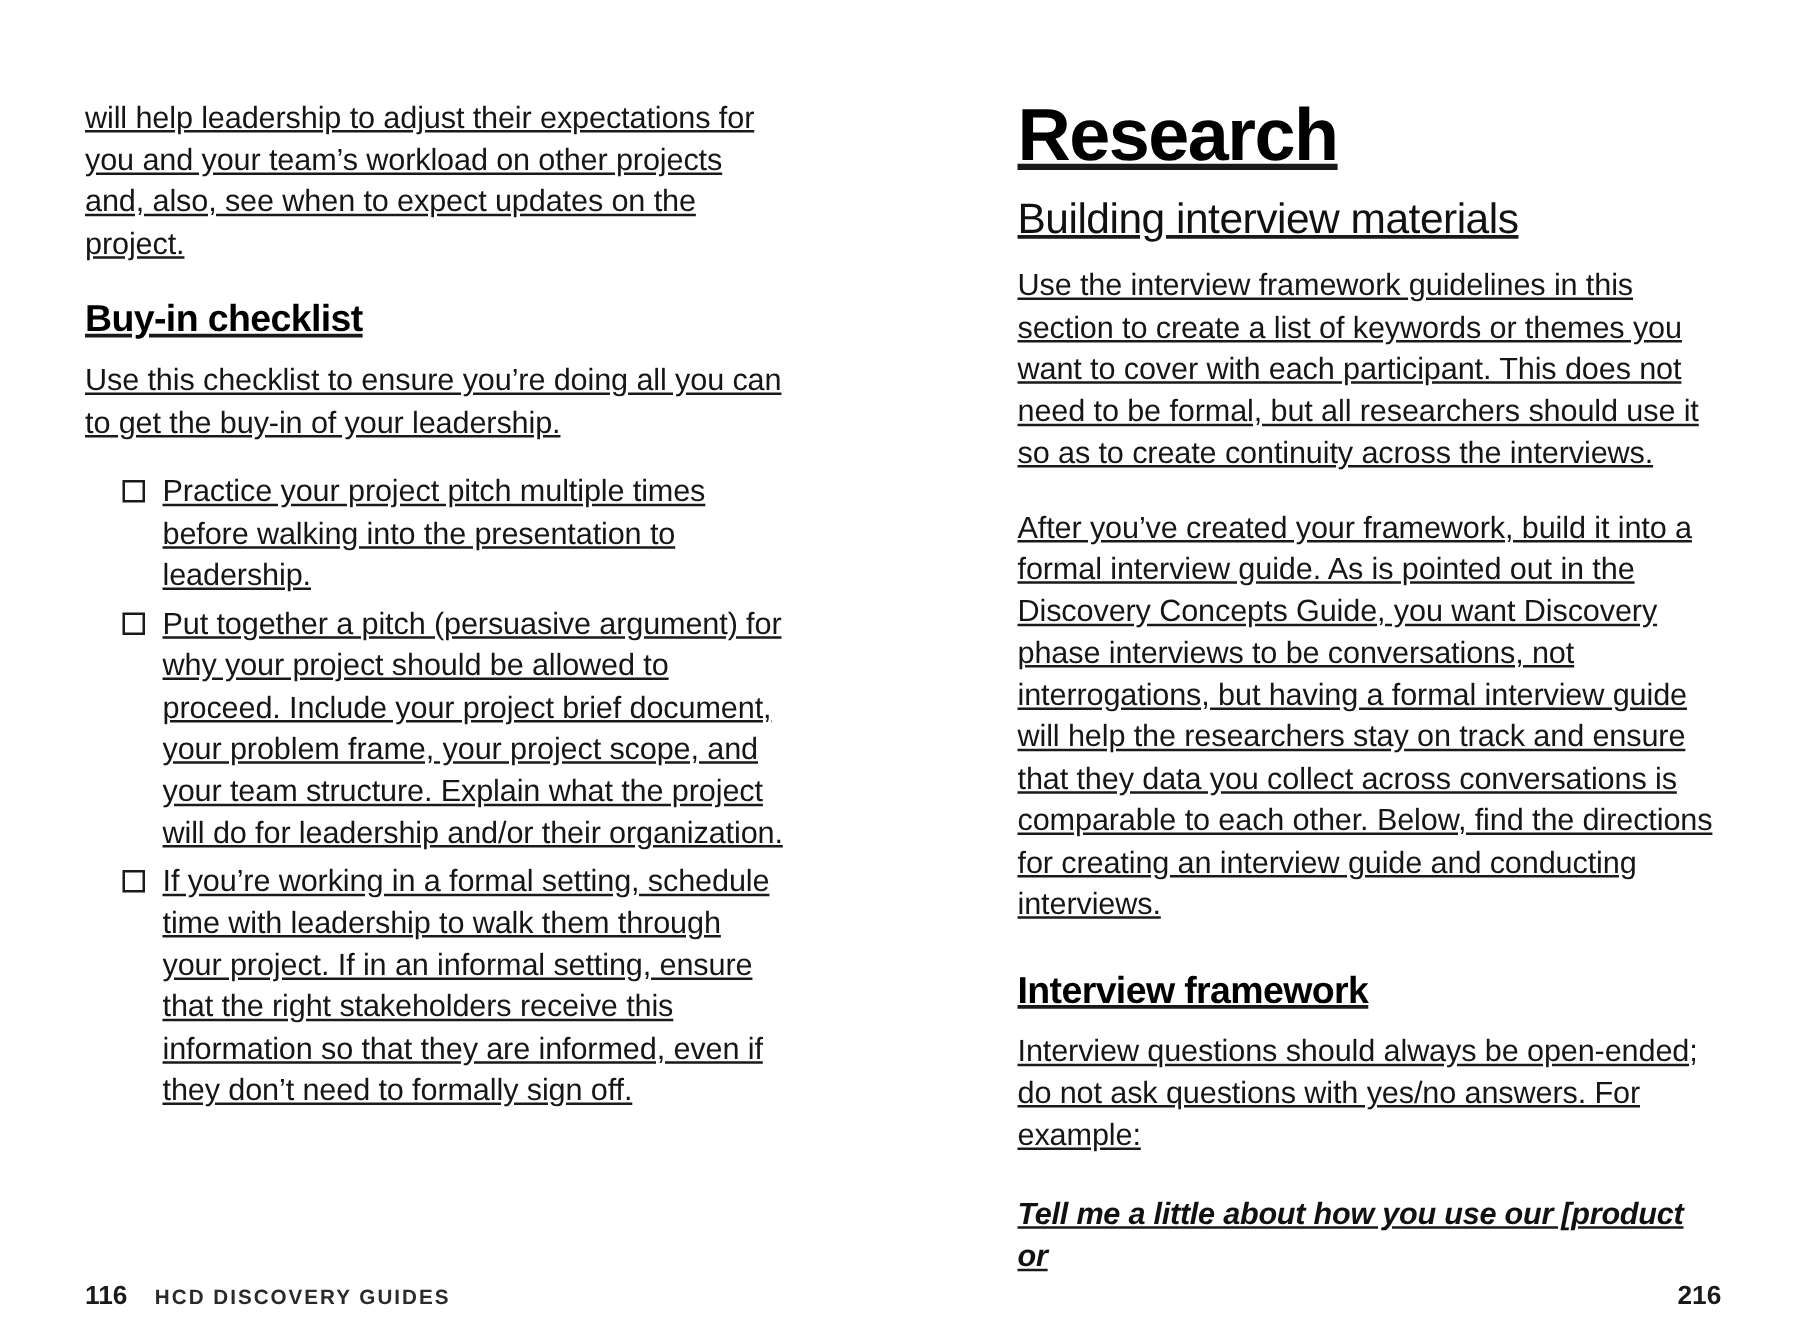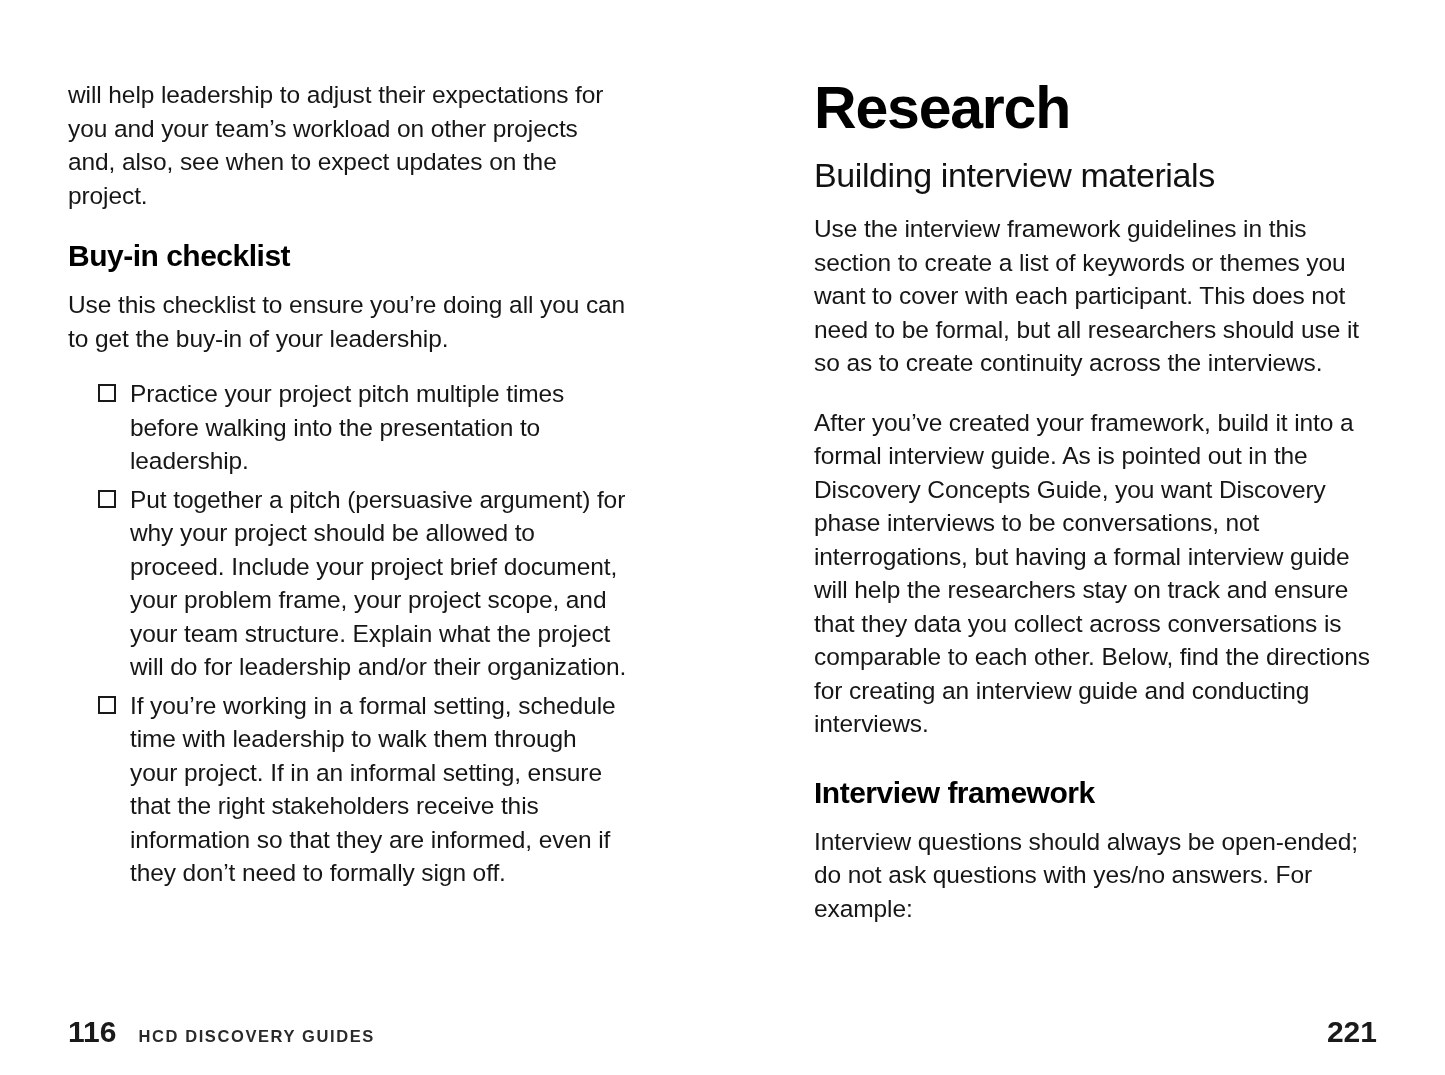--- a/index.html
+++ b/index.html
@@ -29,6 +29,7 @@
     width: 722px;
     height: 854px;
     position: relative;
+    text-decoration: underline;
   }
   .col-left {
     padding: 78px 92px 0 68px;

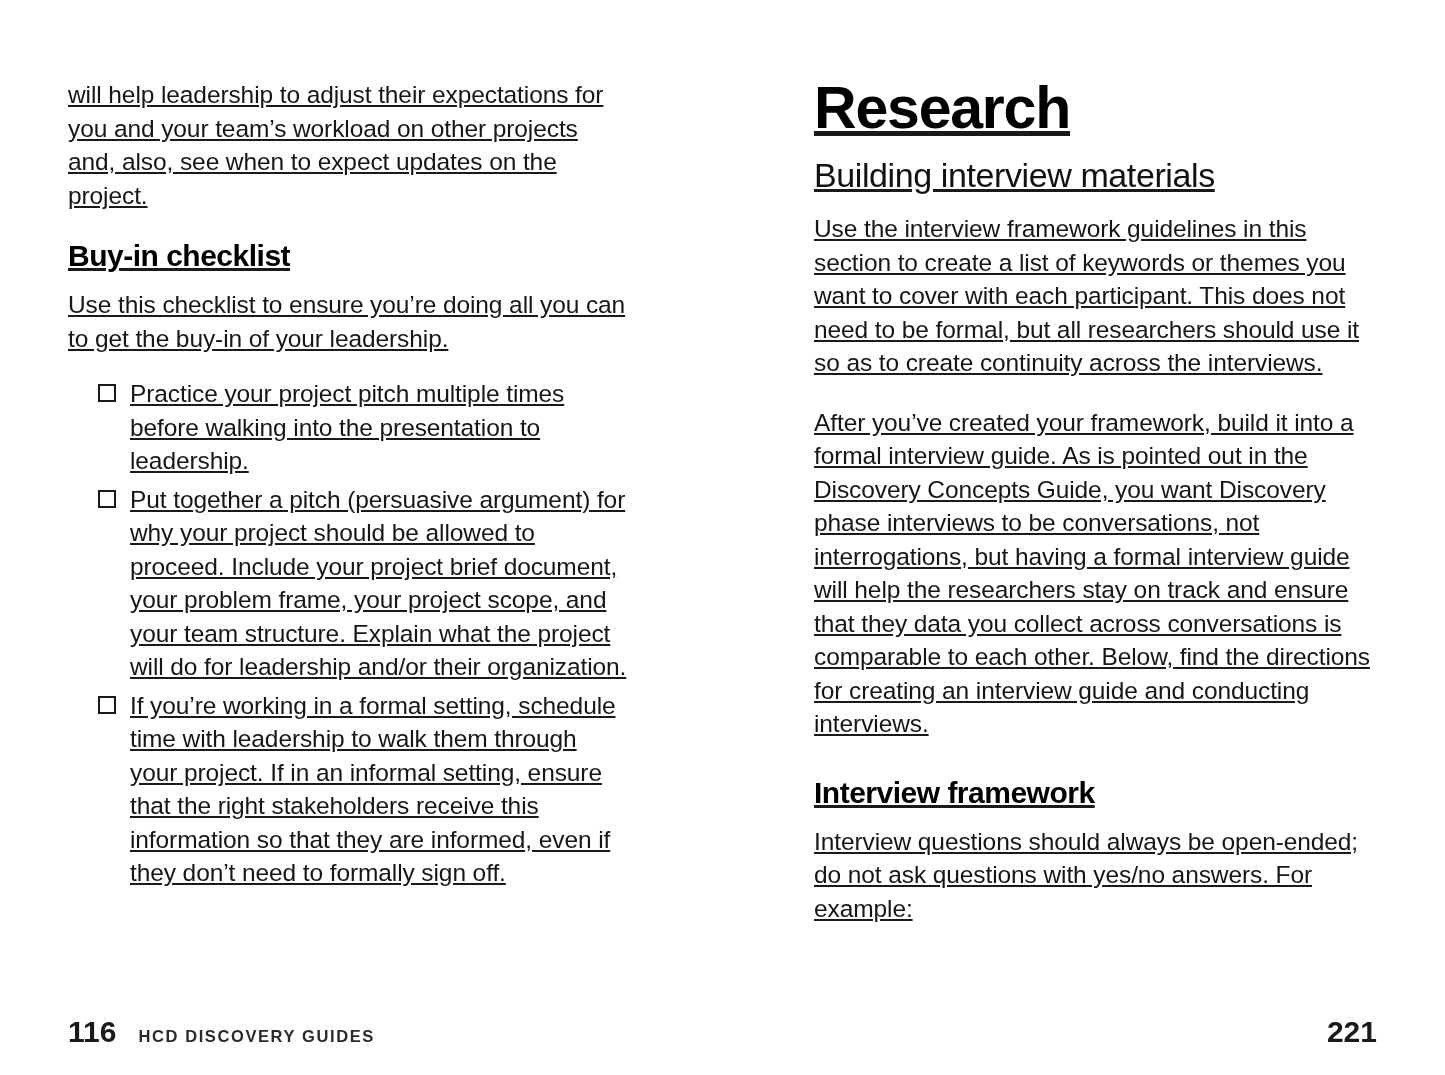--- a/index.html
+++ b/index.html
@@ -180,6 +180,7 @@
 
       <p class="body-text tight">Interview questions should always be open-ended; do not ask questions with yes/no answers. For example:</p>
 
+      <p class="italic-quote">Tell me a little about how you use our [product or</p>
     </div>
 
   </div>

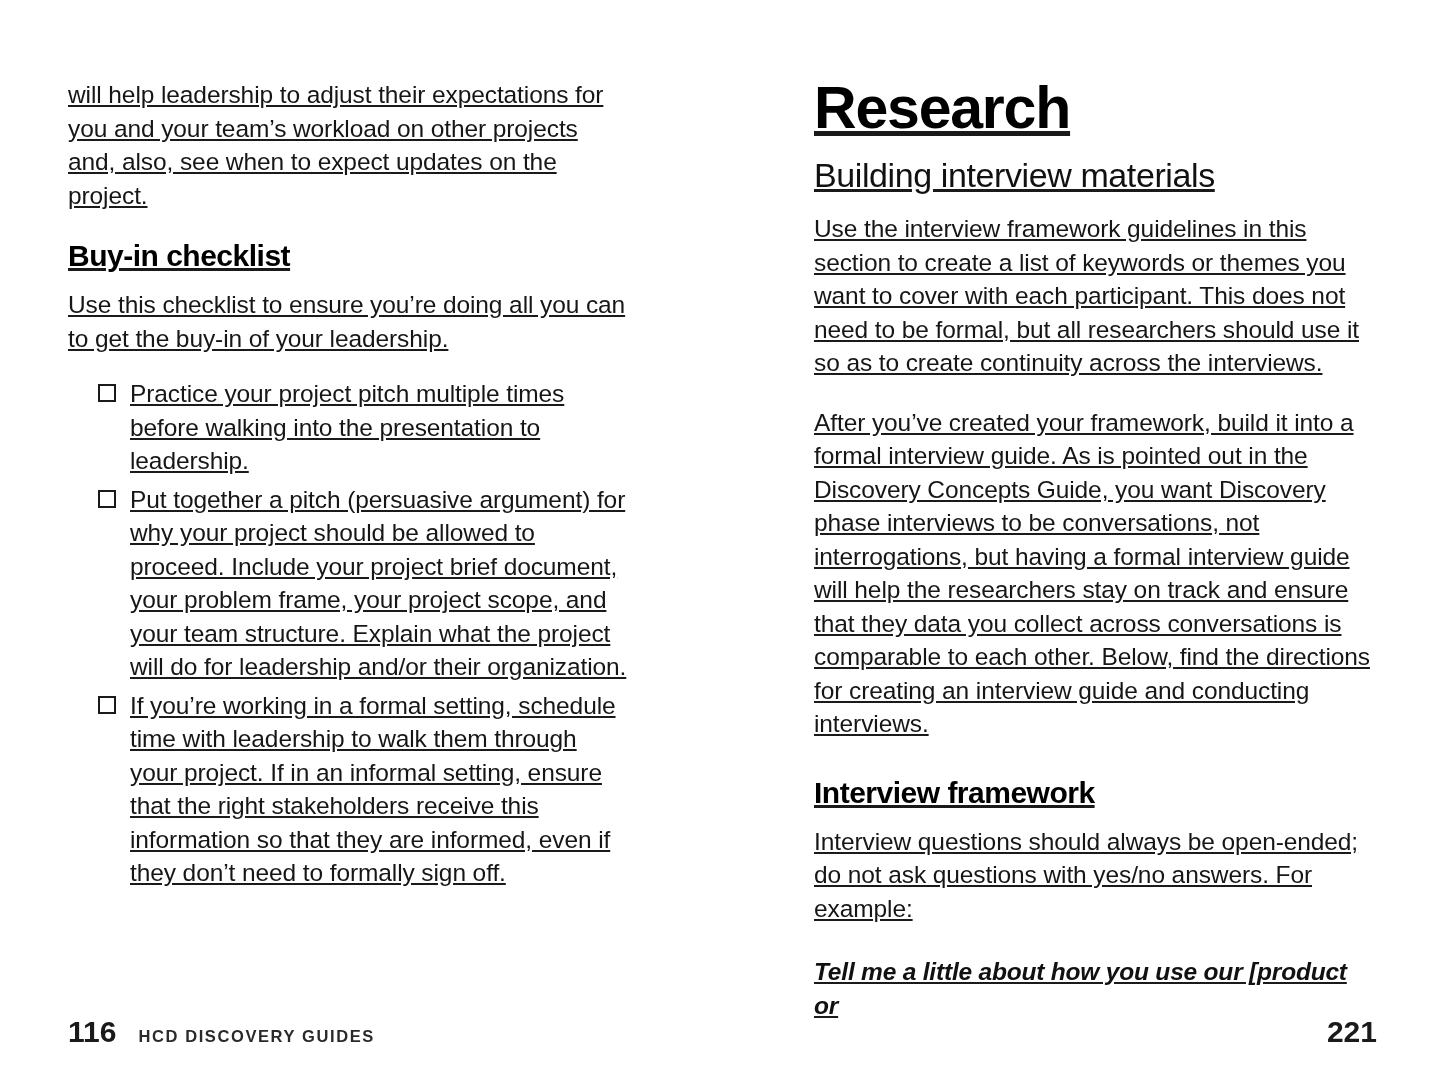--- a/index.html
+++ b/index.html
@@ -123,7 +123,7 @@
     gap: 22px;
   }
   .folio {
-    font-size: 30px;
+    font-size: 21px;
     font-weight: 700;
     color: #1a1a1a;
     letter-spacing: 0px;

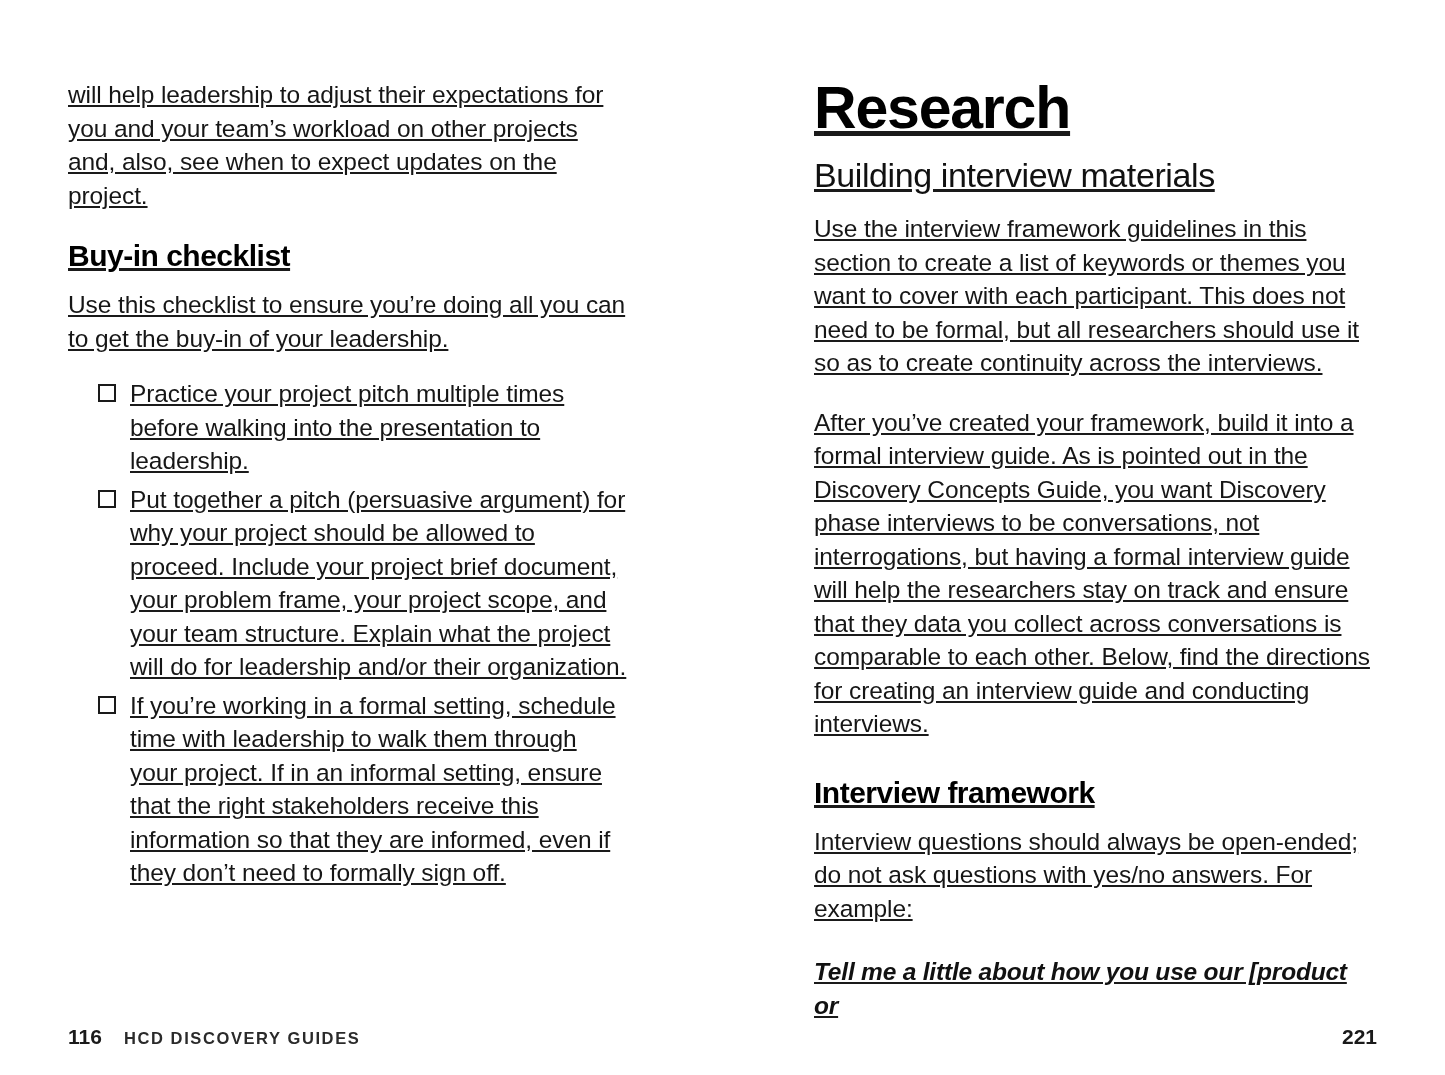--- a/index.html
+++ b/index.html
@@ -191,7 +191,7 @@
       <span class="running-head">HCD DISCOVERY GUIDES</span>
     </div>
     <div class="footer-right">
-      <span class="folio">221</span>
+      <span class="folio">216</span>
     </div>
   </div>
 </div>

